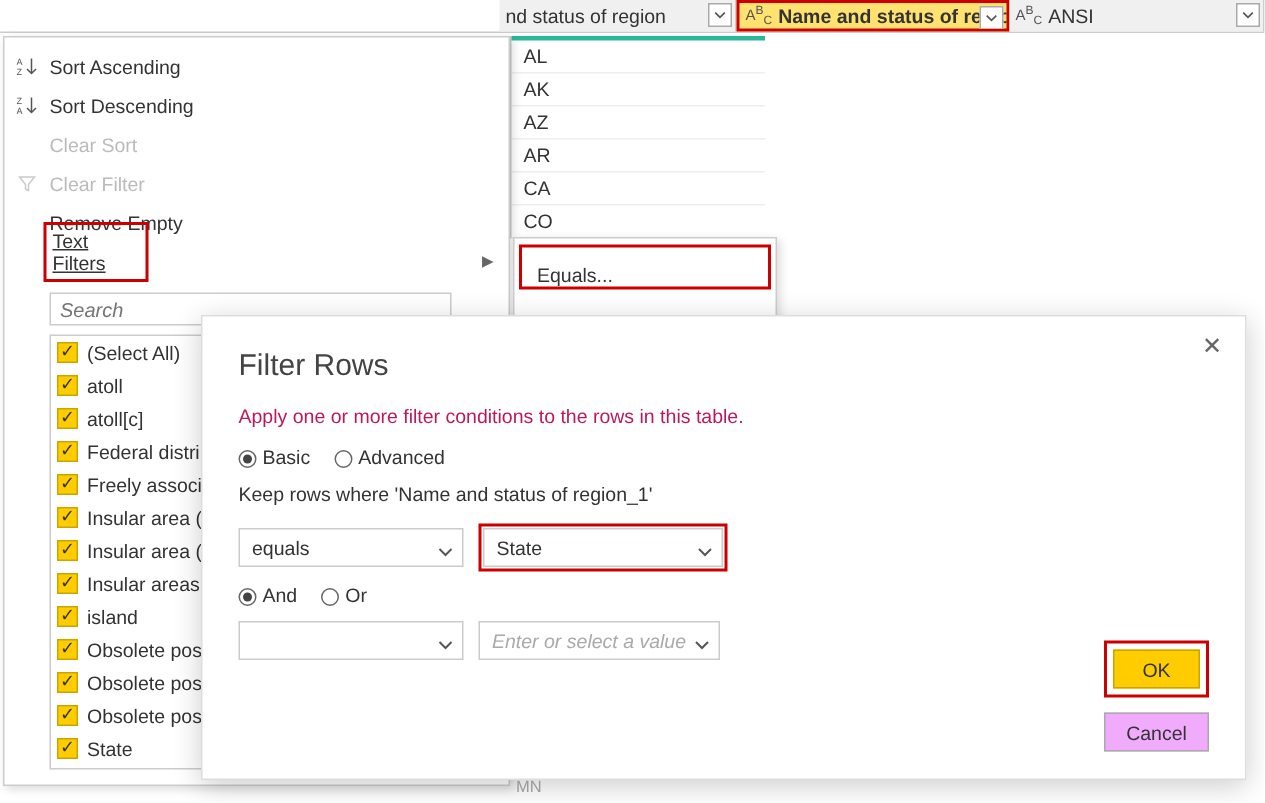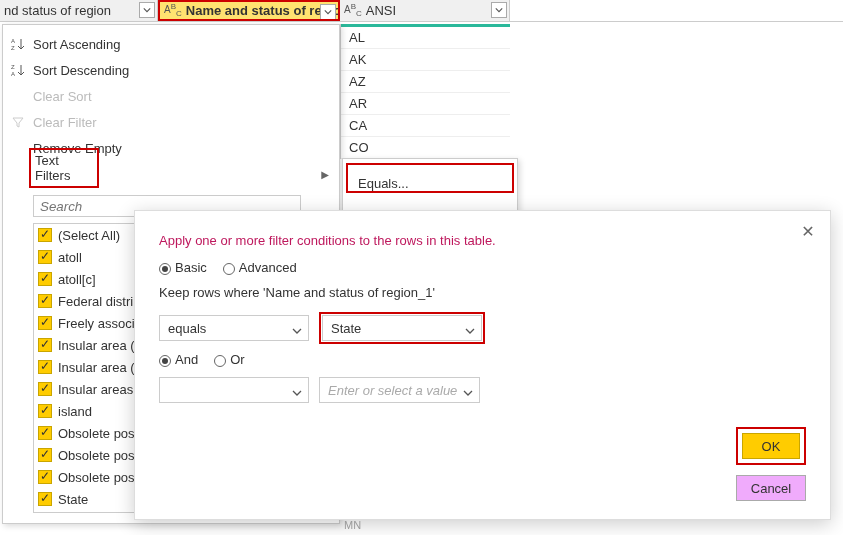--- a/index.html
+++ b/index.html
@@ -6,7 +6,7 @@
   body { background: #fff; width: 843px; height: 535px; position: relative; overflow: hidden; font-size: 13px; color: #333; }
 
   
-  .col-headers { display: flex; height: 22px; border-bottom: 1px solid #ccc; }
+  .col-headers { display: flex; height: 22px; border-bottom: 1px solid #ccc; justify-content: flex-end; }
   .col-header { display: flex; align-items: center; padding: 0 4px; border-right: 1px solid #ccc; background: #f0f0f0; position: relative; white-space: nowrap; overflow: hidden; }
   .col-header.hi { background: #ffe270; border: 2px solid #c00; }
   .typeico { font-size: 10px; color: #555; margin-right: 4px; }

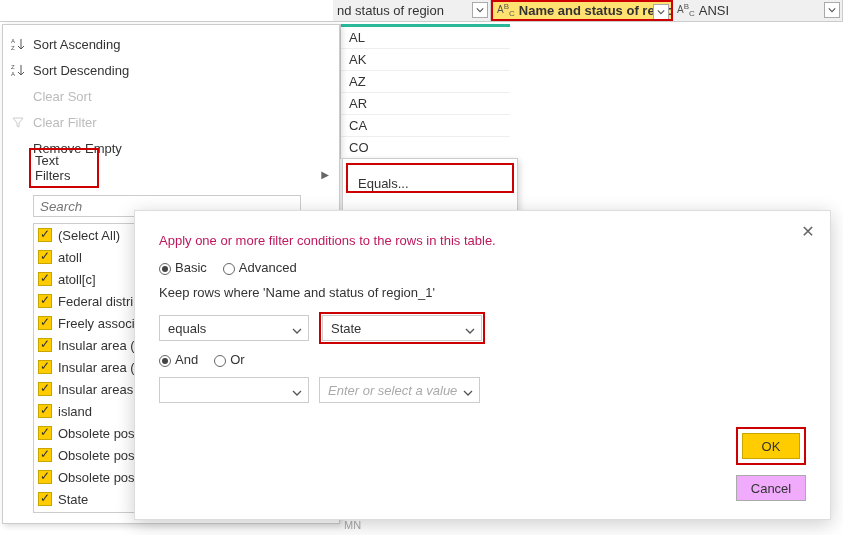--- a/index.html
+++ b/index.html
@@ -20,7 +20,7 @@
   .ctx-item.disabled { color: #bbb; cursor: default; }
   .ctx-icon { position: absolute; left: 6px; width: 18px; display:flex; align-items:center; justify-content:center; }
   .ctx-arrow { margin-left: auto; font-size: 10px; color: #666; }
-  .ctx-box { border: 2px solid #c00; margin: 3px 8px 16px 26px; padding: 3px 4px; width: 70px; }
+  .ctx-box { border: 2px solid #c00; margin: 3px 8px 16px 26px; padding: 3px 4px; width: 70px; text-decoration: underline; }
 
   .ctx-search { margin: 8px 8px 6px 30px; }
   .ctx-search input { width: 268px; height: 22px; padding: 2px 6px; font-style: italic; color: #888; border: 1px solid #ccc; }

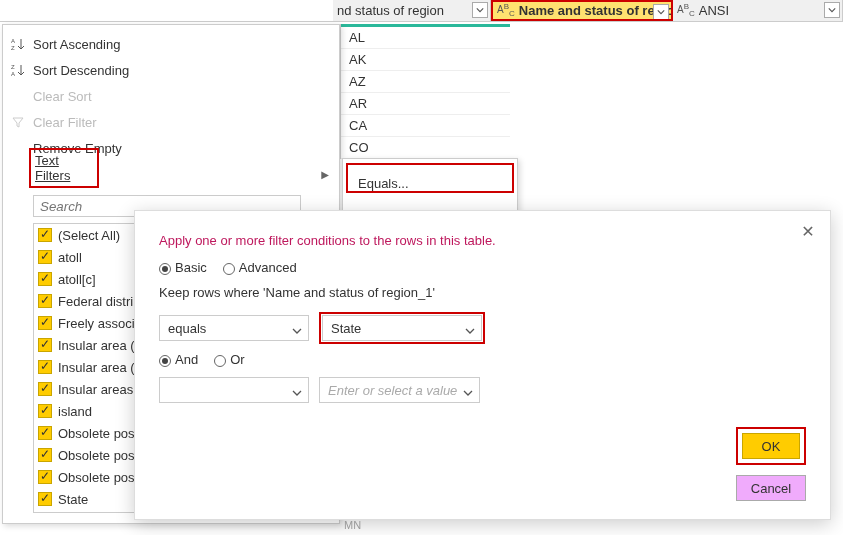--- a/index.html
+++ b/index.html
@@ -215,6 +215,7 @@
 
 <div class="dlg">
   <div class="dlg-close">✕</div>
+  <div class="dlg-title">Filter Rows</div>
   <div class="dlg-desc">Apply one or more filter conditions to the rows in this table.</div>
   <div class="radiorow">
     <label><span class="radio sel"></span><span>Basic</span></label>

